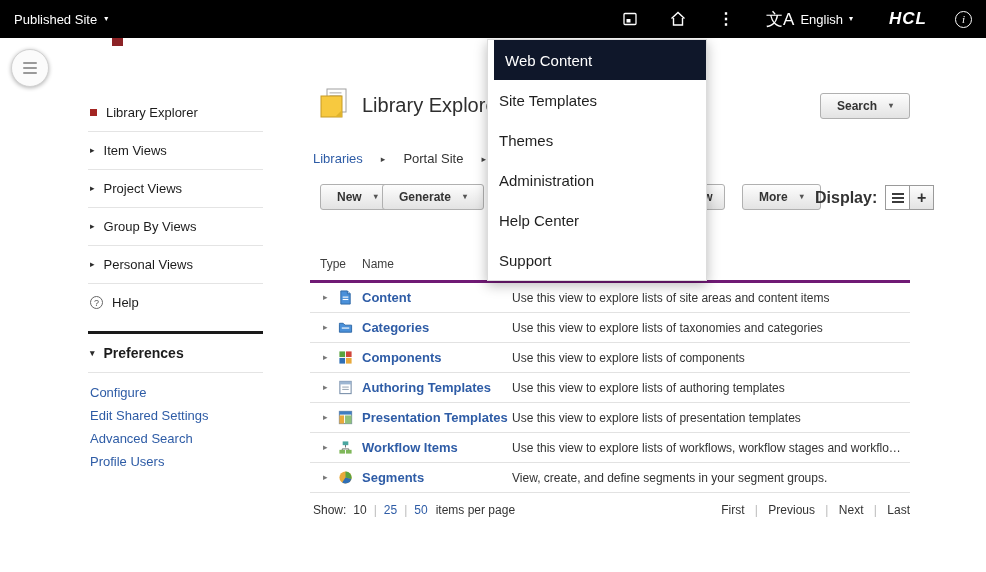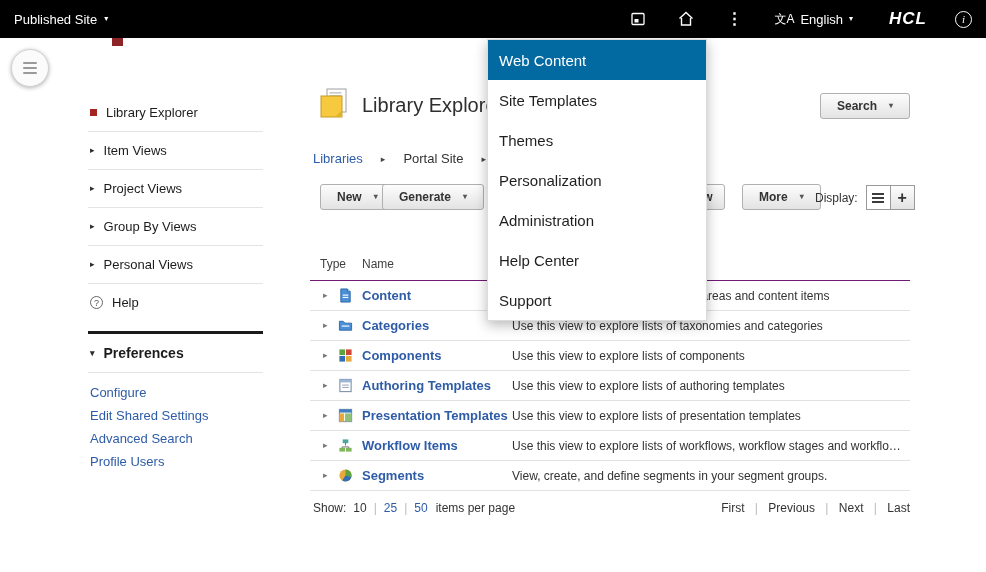--- a/index.html
+++ b/index.html
@@ -17,7 +17,7 @@
   .tb-icon.home { margin-right: 31px; }
   .kebab { font-size: 16px; font-weight: bold; margin-right: 32px; cursor: pointer; line-height: 1; }
   .lang { display: flex; align-items: center; gap: 6px; font-size: 13px; margin-right: 36px; cursor: pointer; }
-  .translate-glyph { font-size: 12px; }
+  .translate-glyph { font-size: 17px; }
   .brand { font-size: 17px; font-weight: 800; font-style: italic; letter-spacing: 1px; margin-right: 28px; }
   .info-circle { width: 17px; height: 17px; border: 1.4px solid #fff; border-radius: 50%;
                  display: flex; align-items: center; justify-content: center;

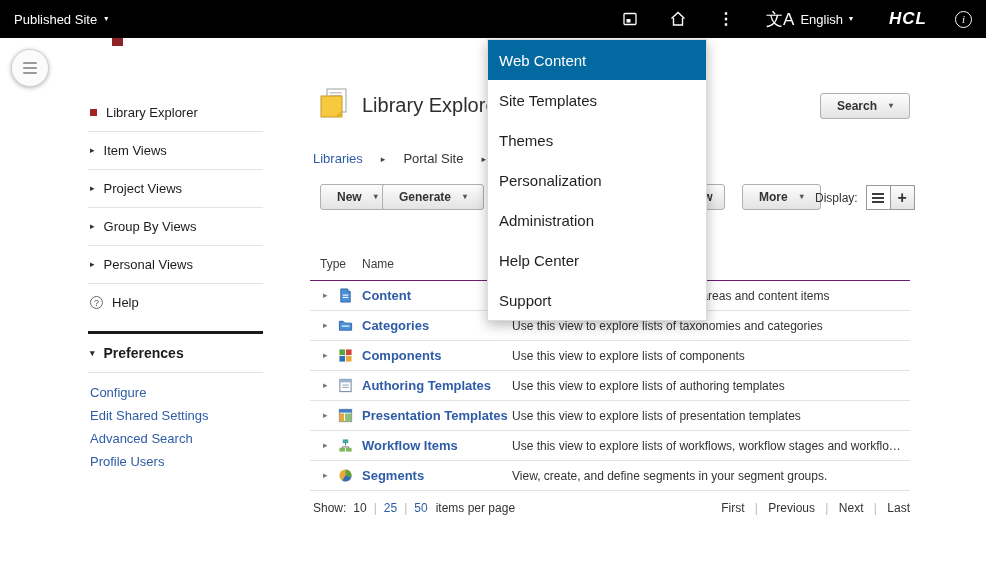--- a/index.html
+++ b/index.html
@@ -96,7 +96,7 @@
               border: 1px solid #dcdcdc; box-shadow: 0 4px 12px rgba(0,0,0,.28); z-index: 20; }
   .menu-item { height: 40px; display: flex; align-items: center; padding: 0 11px;
                font-size: 15px; color: #1f1f1f; cursor: pointer; }
-  .menu-item.selected { background: #0369a1; color: #fff; }
+  .menu-item.selected { background: #0f172a; color: #fff; margin-left: 6px; }
 </style>
 </head>
 <body>

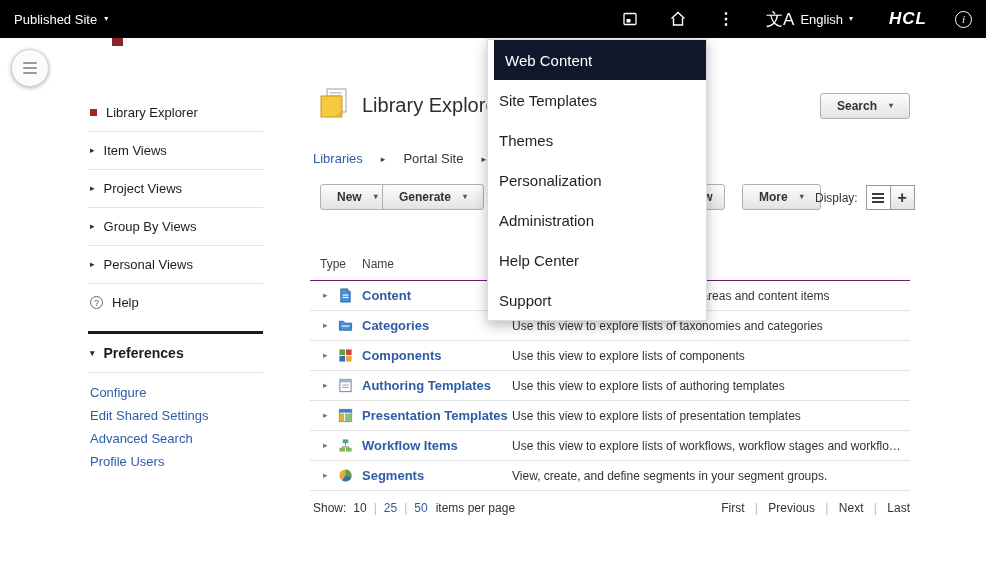--- a/index.html
+++ b/index.html
@@ -360,7 +360,6 @@
     <div class="menu-item selected">Web Content</div>
     <div class="menu-item">Site Templates</div>
     <div class="menu-item">Themes</div>
-    <div class="menu-item">Personalization</div>
     <div class="menu-item">Administration</div>
     <div class="menu-item">Help Center</div>
     <div class="menu-item">Support</div>

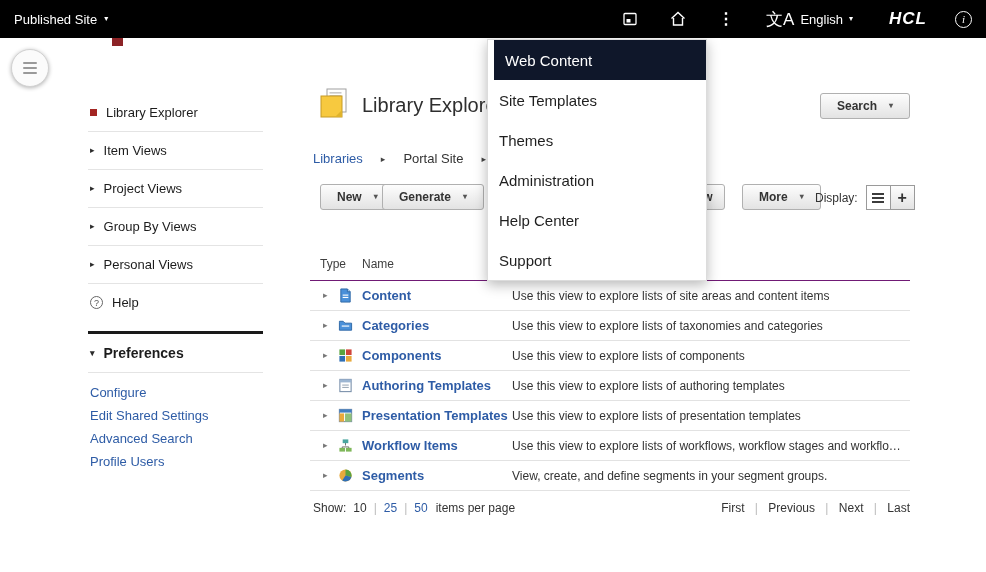--- a/index.html
+++ b/index.html
@@ -65,7 +65,7 @@
   .btn-preview { position: absolute; left: 345px; width: 70px; justify-content: center; }
   .btn-more { position: absolute; left: 432px; }
   .display-group { position: absolute; left: 505px; top: 1px; display: flex; align-items: center; }
-  .display-label { font-size: 12px; color: #333; margin-right: 8px; }
+  .display-label { font-size: 16px; color: #333; margin-right: 8px; font-weight: bold; }
   .view-btn { width: 25px; height: 25px; border: 1px solid #9a9a9a; background: #fff;
               display: flex; align-items: center; justify-content: center; cursor: pointer; padding: 0; }
   .view-btn.plus { margin-left: -1px; background: linear-gradient(#fdfdfd, #e3e3e3);

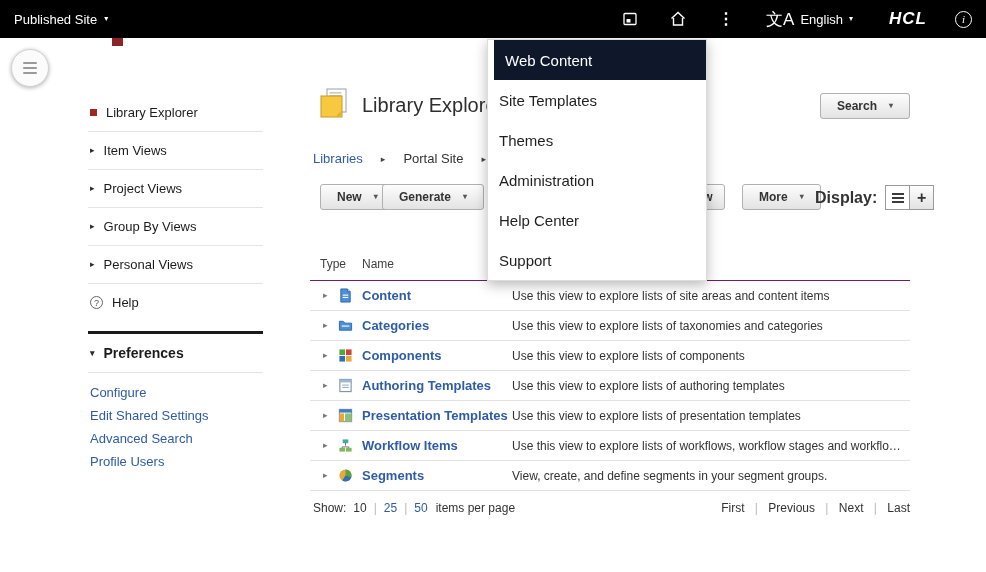--- a/index.html
+++ b/index.html
@@ -75,7 +75,7 @@
 
   .table { margin-top: 38px; font-size: 12px; }
   .thead { display: grid; grid-template-columns: 52px 150px 1fr; padding: 5px 0 9px;
-           color: #3f3f3f; border-bottom: 1px solid #701a75; }
+           color: #3f3f3f; border-bottom: 3px solid #701a75; }
   .th-type { padding-left: 10px; }
   .trow { display: grid; grid-template-columns: 28px 24px 150px 1fr; align-items: center;
           height: 30px; border-bottom: 1px solid #e2e2e2; }

